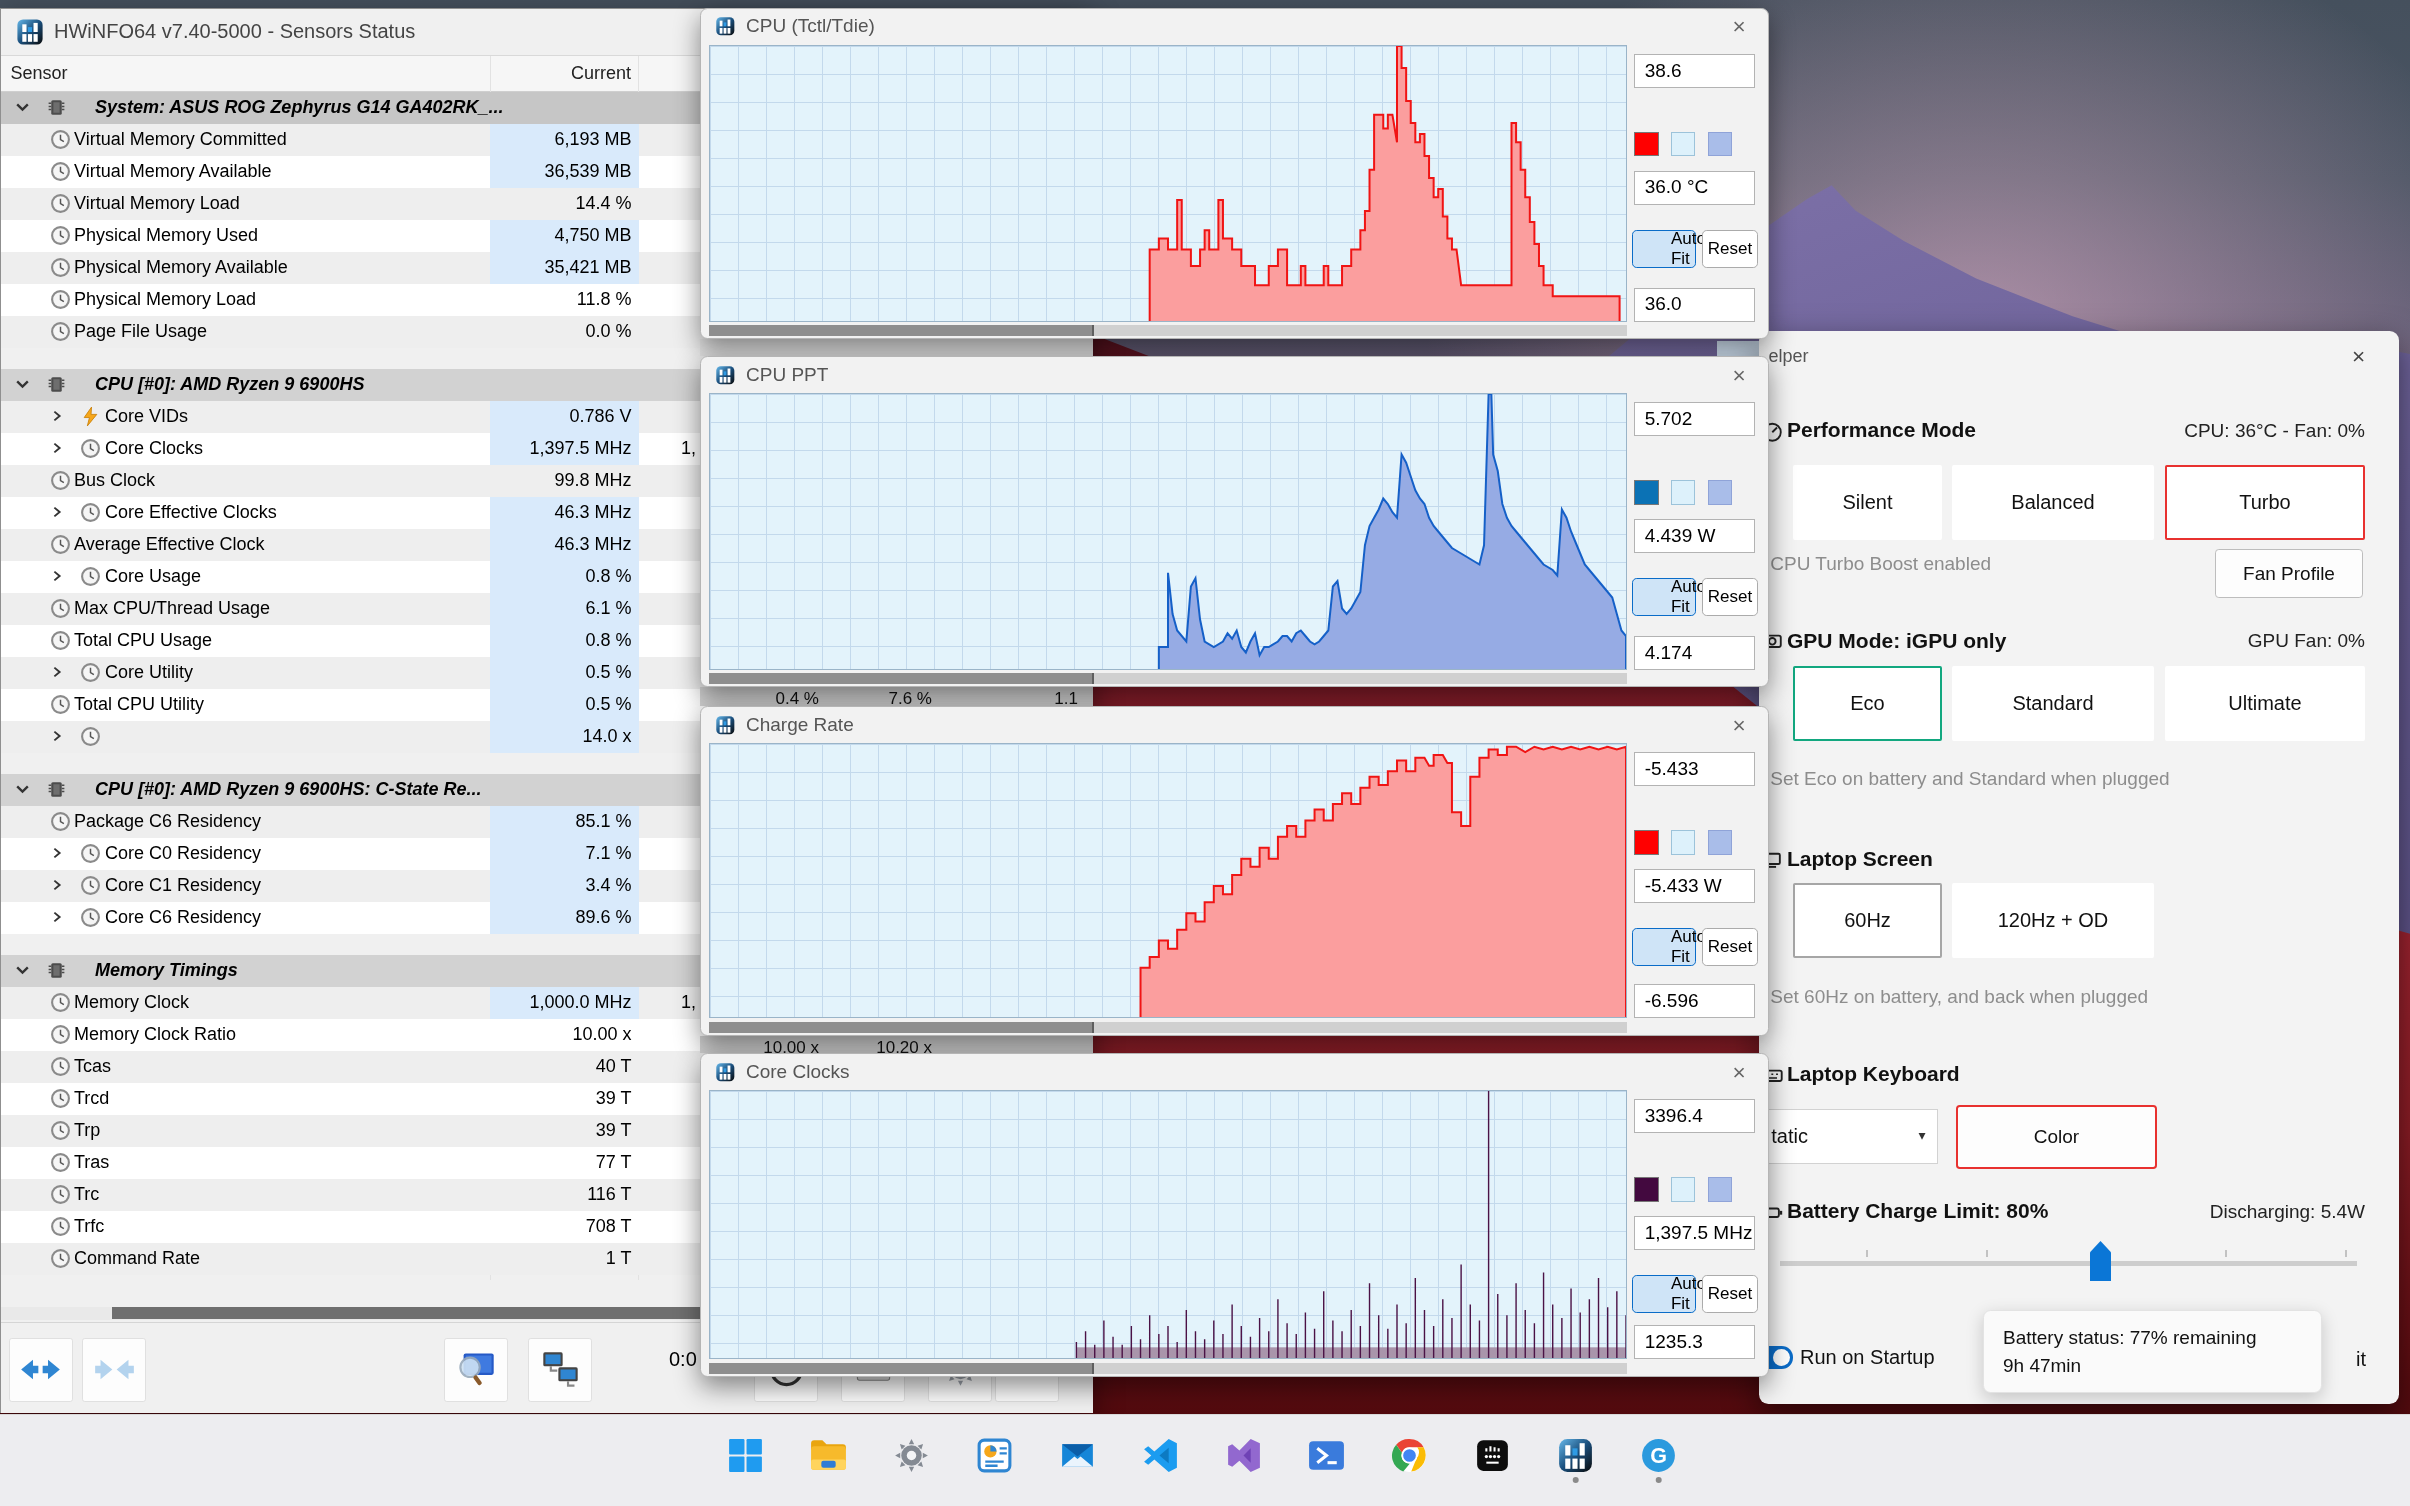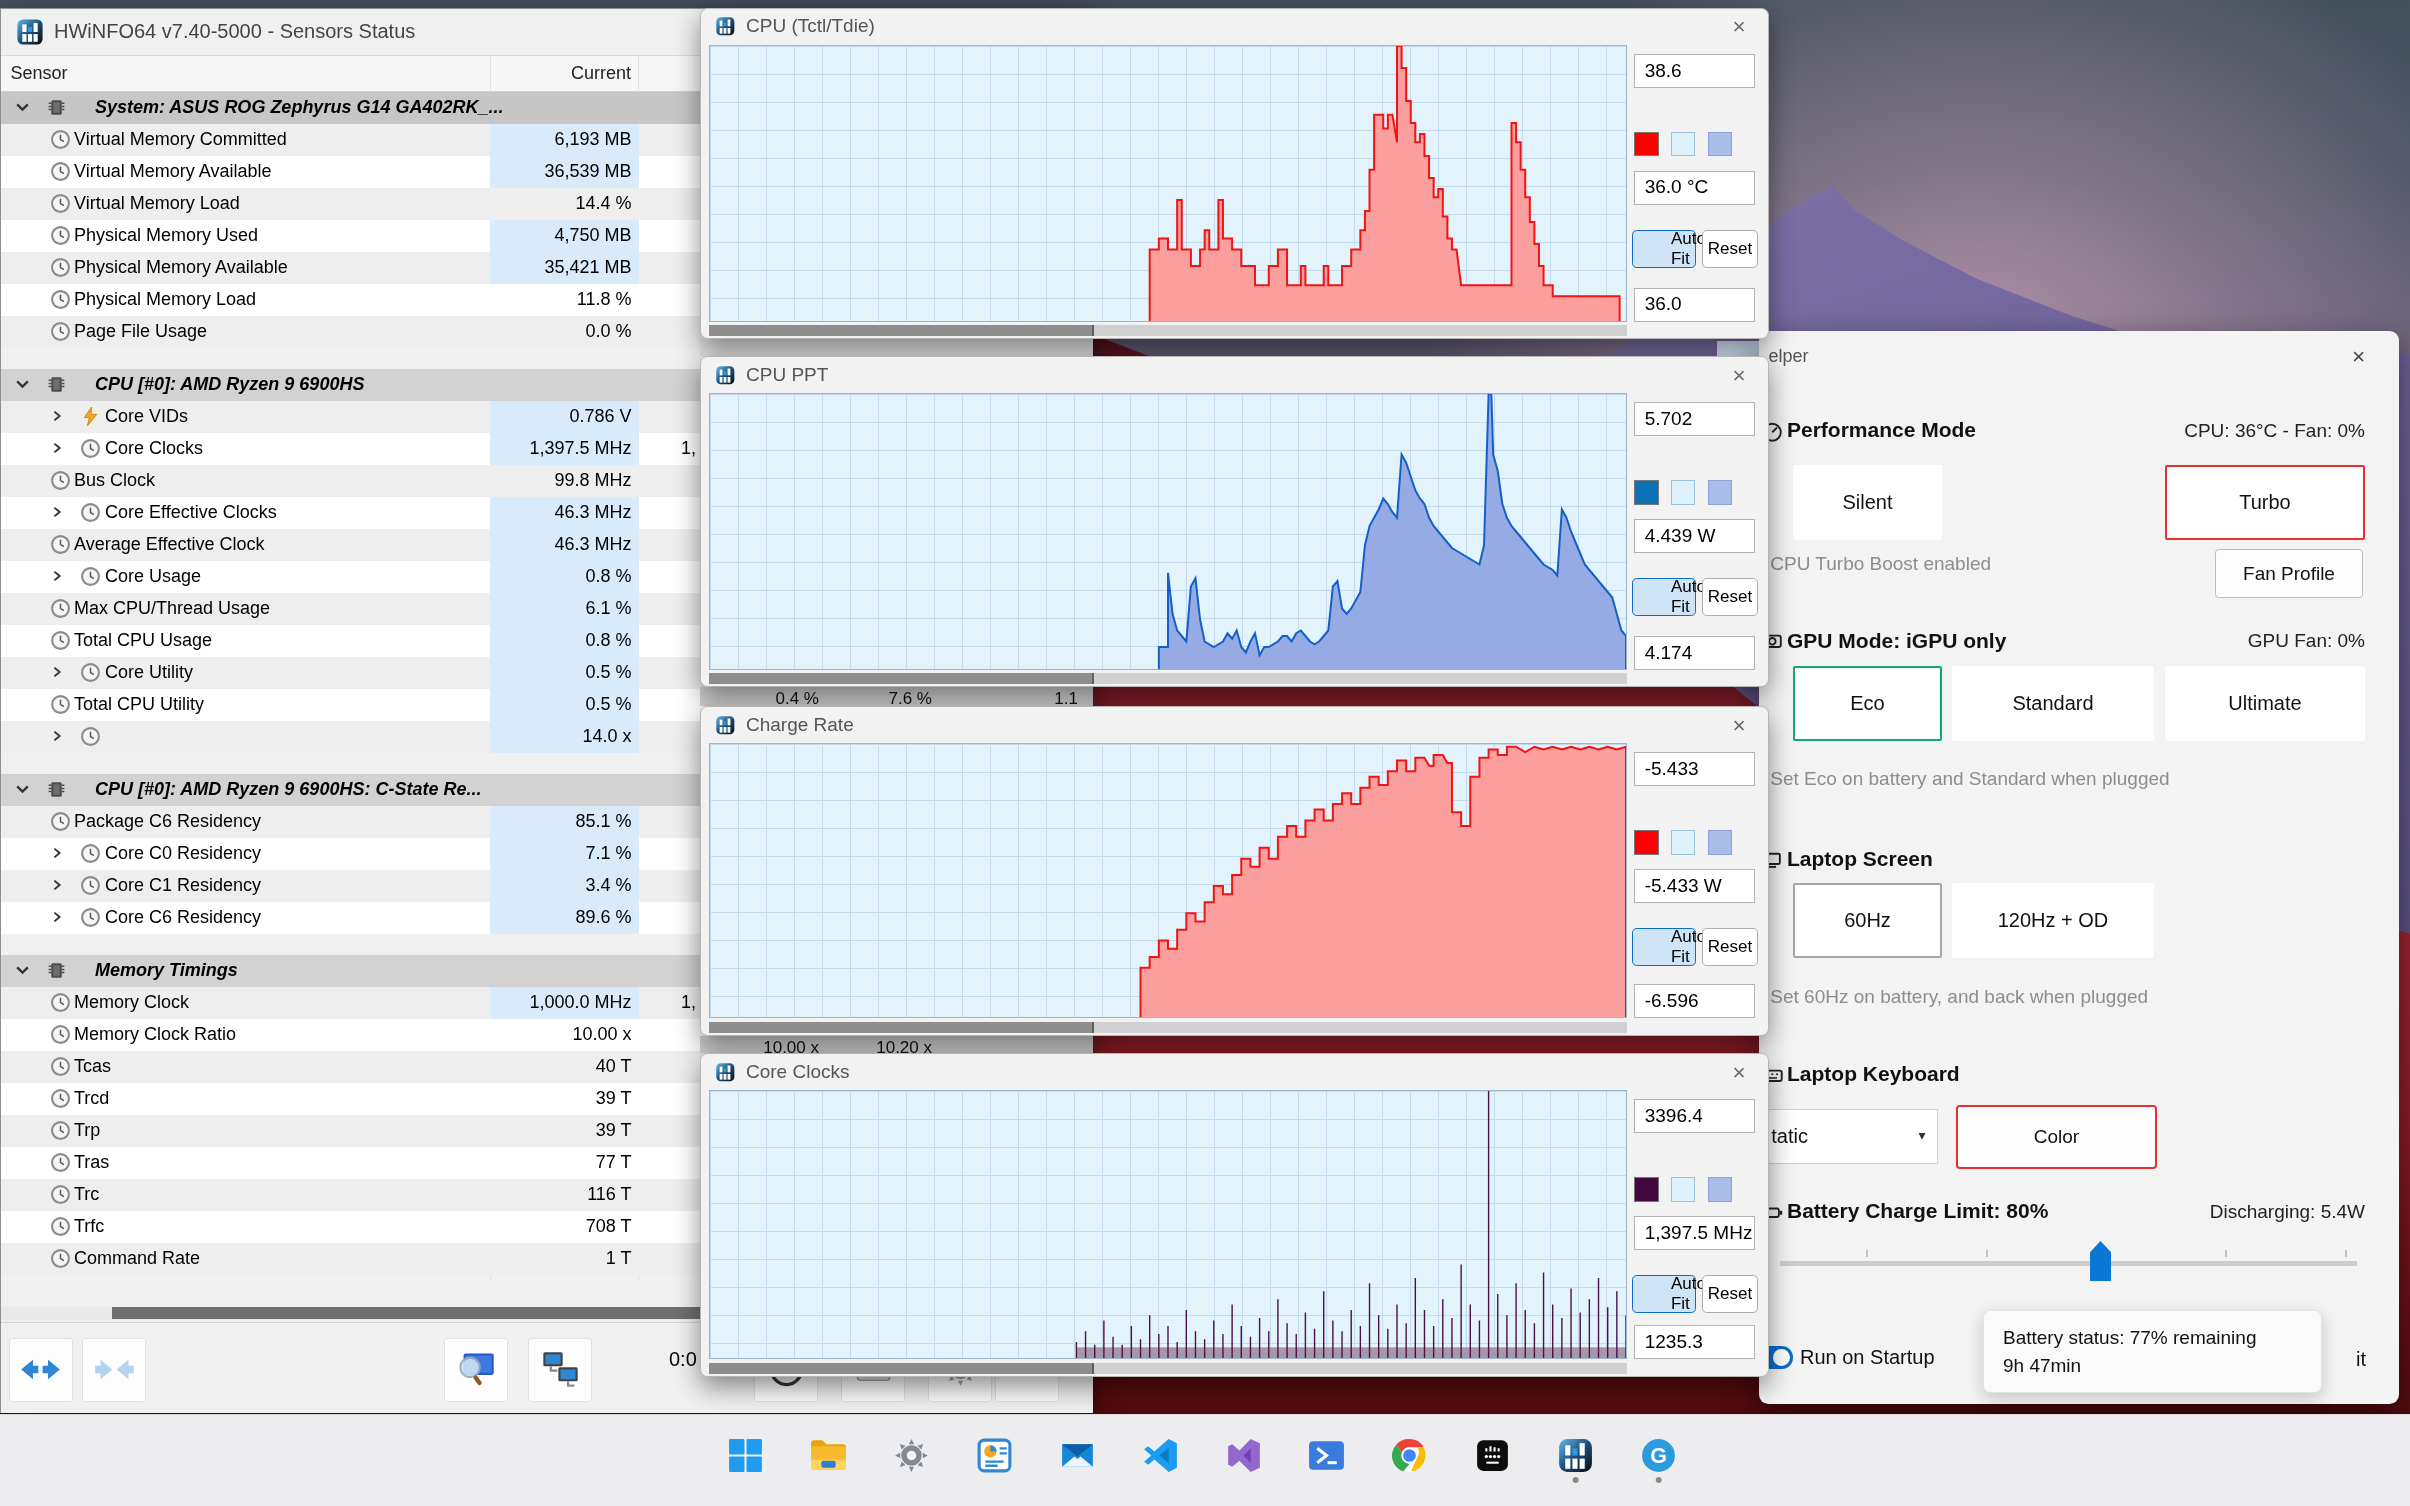--- a/index.html
+++ b/index.html
@@ -575,6 +575,7 @@
   <div class="gh-h" style="top:87px;">Performance Mode</div>
   <div class="gh-status" style="top:89px;">CPU: 36°C -  Fan: 0%</div>
   <div class="gh-btn" style="left:34px;top:134px;width:149px;">Silent</div>
+  <div class="gh-btn" style="left:193px;top:134px;width:202px;">Balanced</div>
   <div class="gh-btn red" style="left:406px;top:134px;width:200px;">Turbo</div>
   <div class="gh-note" style="top:222px;">CPU Turbo Boost enabled</div>
   <div class="gh-small" style="left:456px;top:218px;width:148px;height:49px;">Fan Profile</div>

